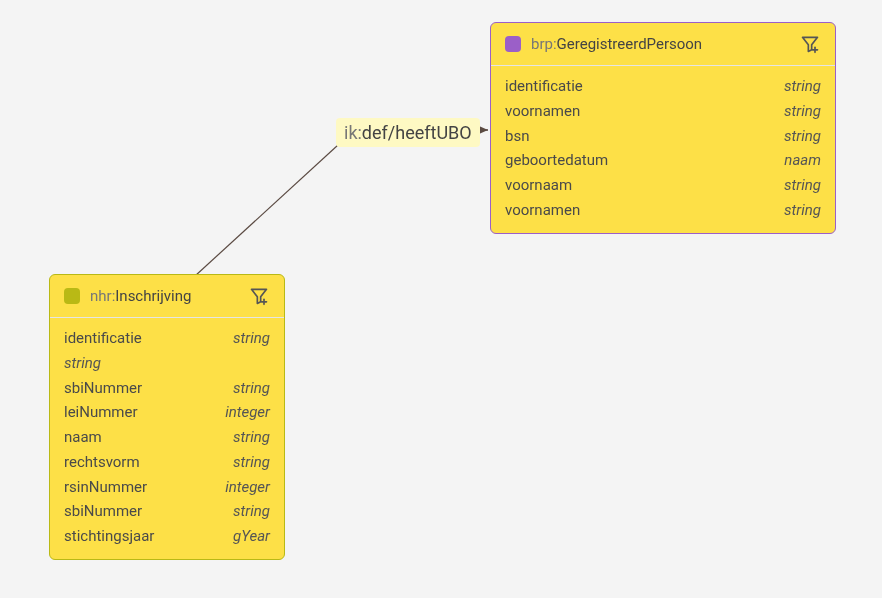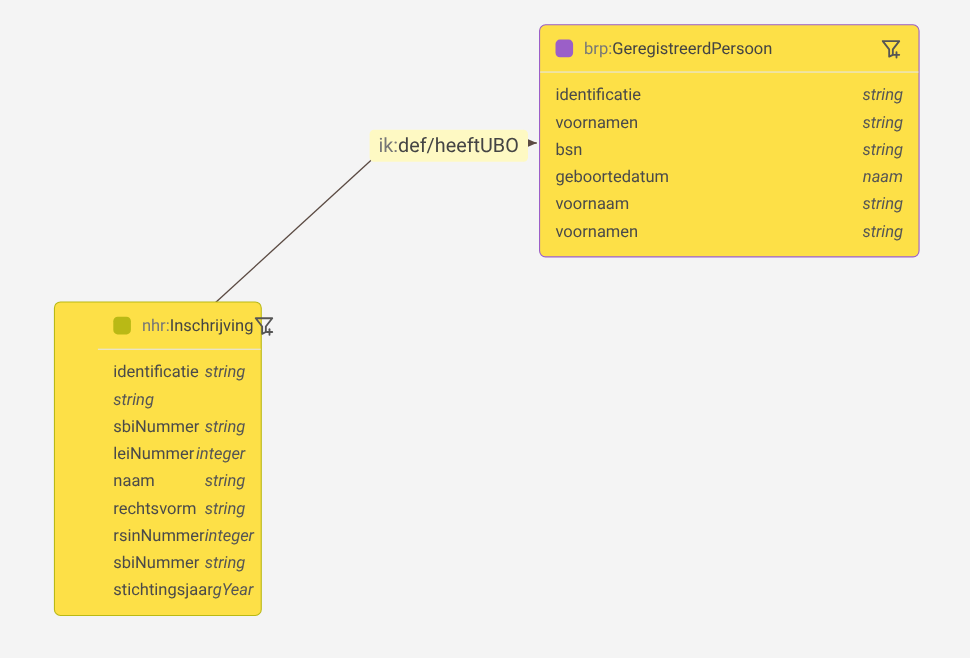--- a/index.html
+++ b/index.html
@@ -136,7 +136,7 @@
   </div>
 </div>
 
-<div class="node node-olive" style="left:49px; top:274px; width:189px;padding-left:39px;">
+<div class="node node-olive" style="left:49px; top:274px; width:236px;">
   <div class="node-header">
     <span class="prefix-badge badge-olive"></span>
     <span>

